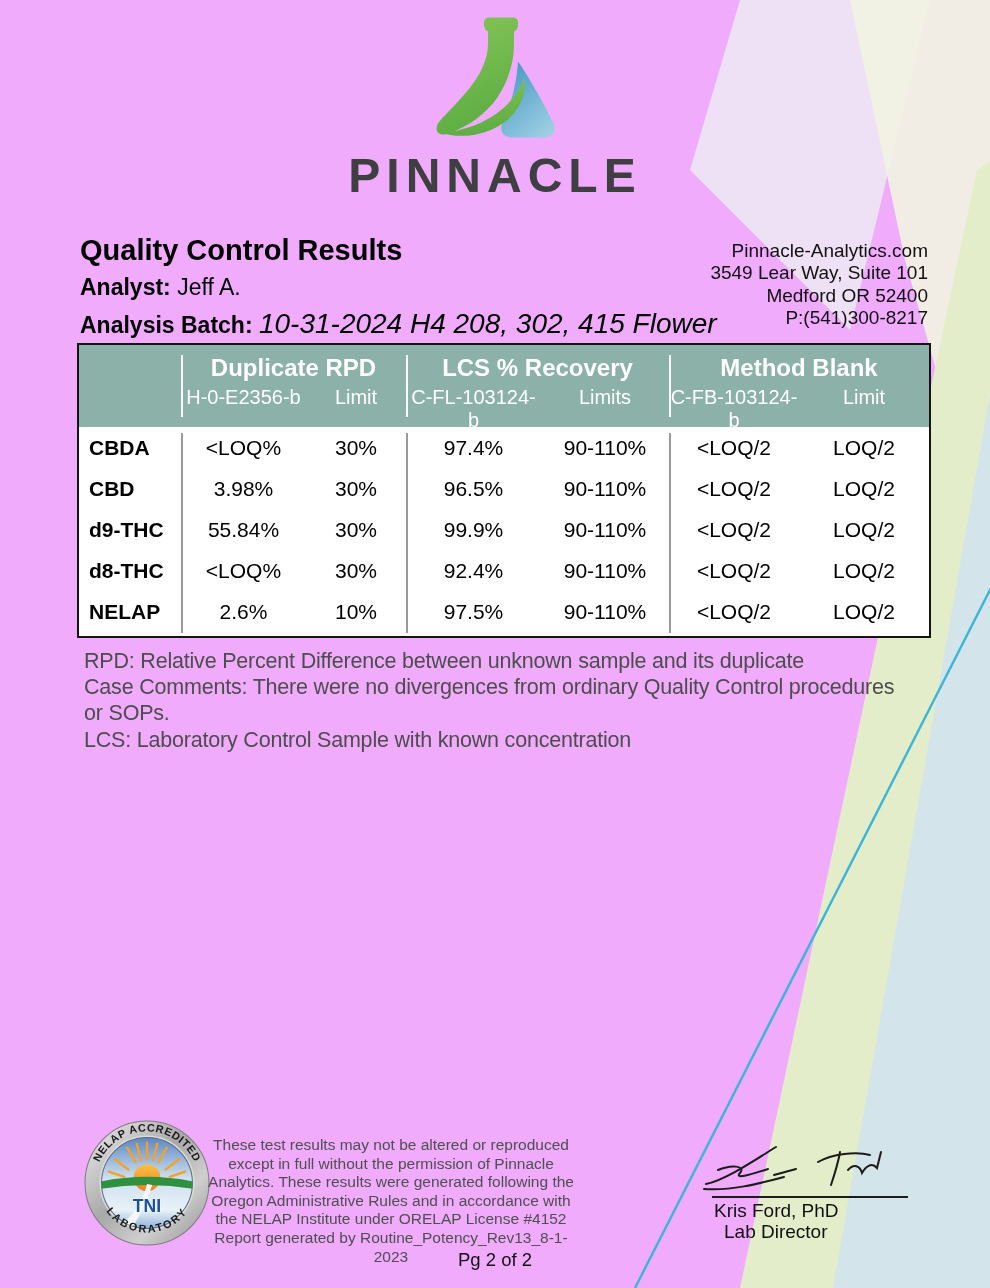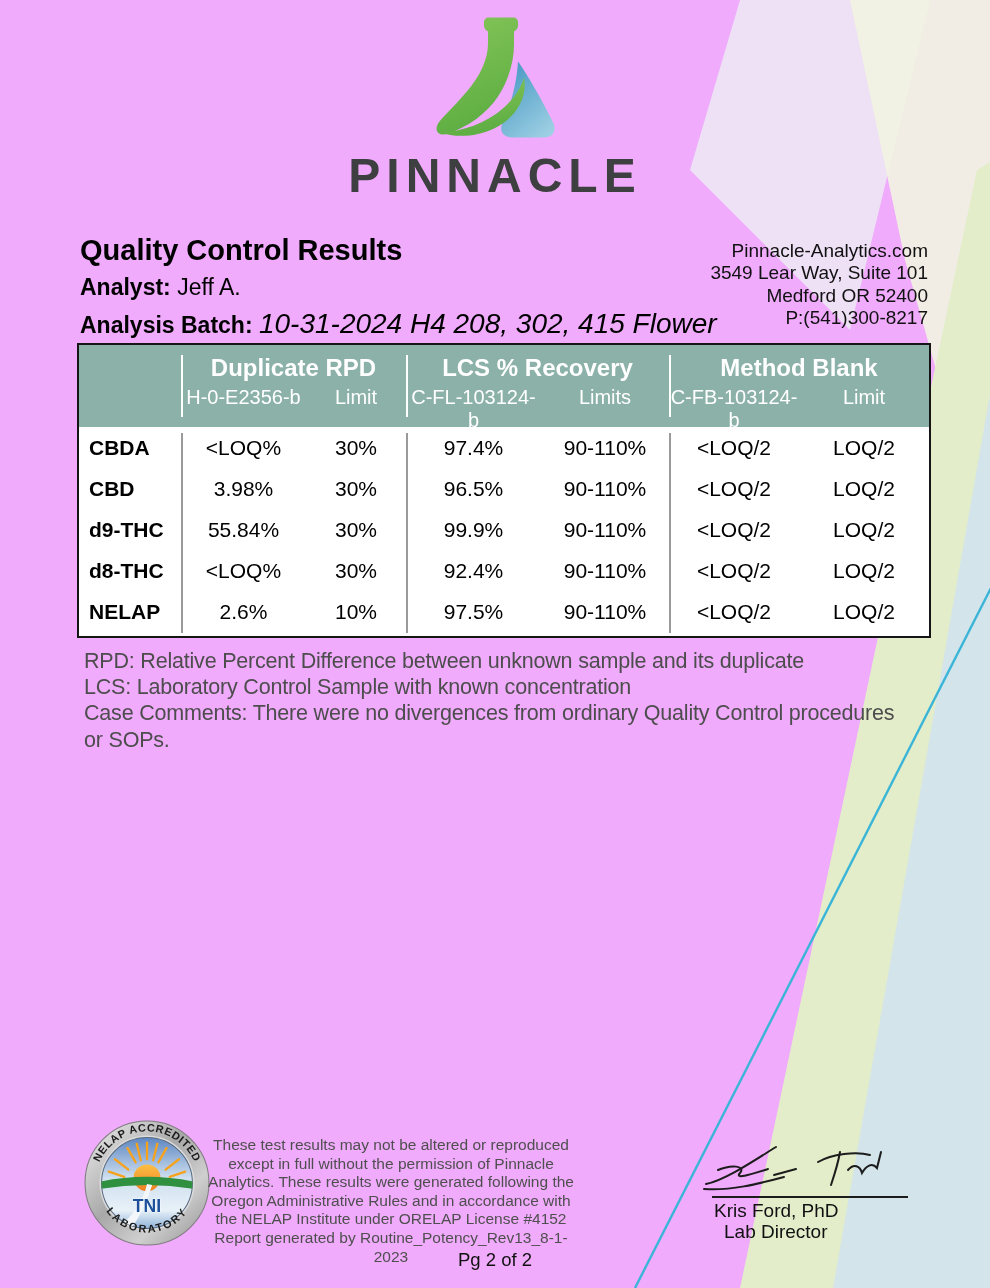--- a/index.html
+++ b/index.html
@@ -185,8 +185,8 @@
 
     <div class="notes">
       <div>RPD: Relative Percent Difference between unknown sample and its duplicate</div>
+      <div>Case Comments: There were no divergences from ordinary Quality Control procedures or SOPs.</div>
       <div>LCS: Laboratory Control Sample with known concentration</div>
-      <div>Case Comments: There were no divergences from ordinary Quality Control procedures or SOPs.</div>
     </div>
 
     <div class="seal">

